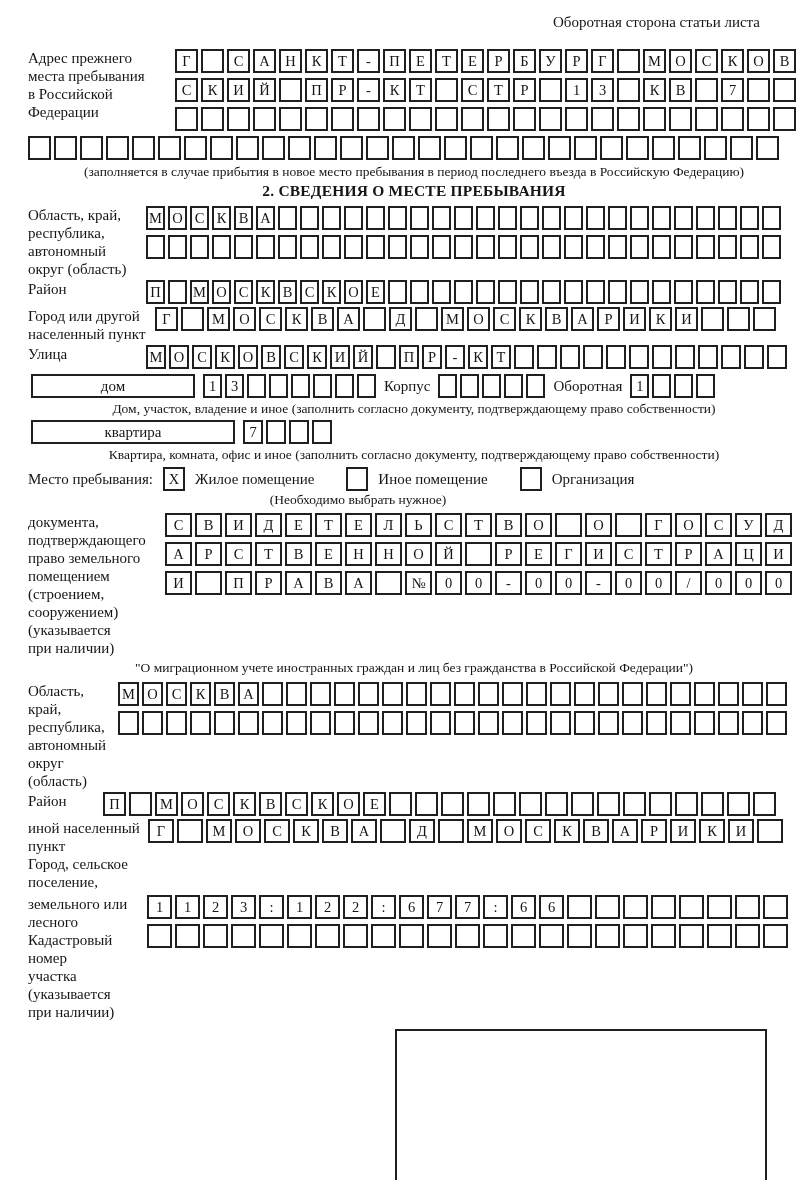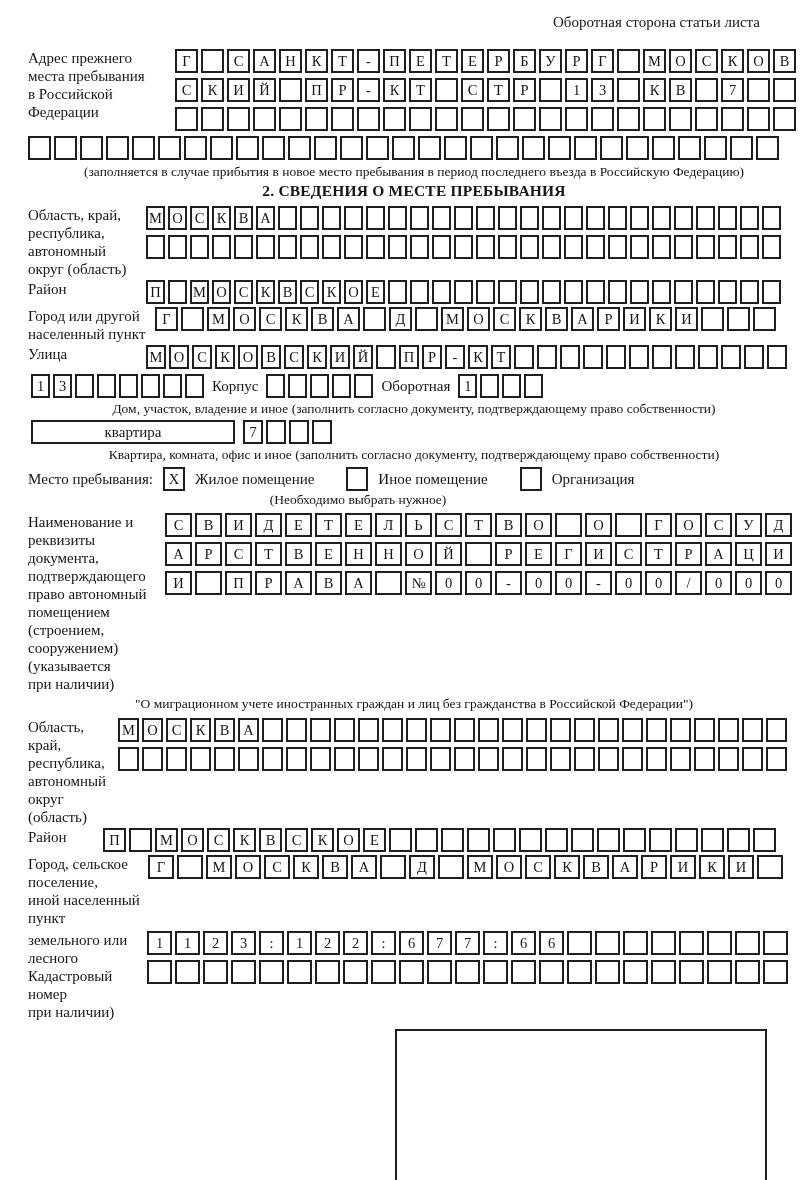--- a/index.html
+++ b/index.html
@@ -343,6 +343,7 @@
   </div>
 
   <div class="house-row mb2">
+    <div class="big-box w160">дом</div>
     <div class="cells">
         <span class="cb" style="width: 15px;">1</span>
         <span class="cb" style="width: 15px;">3</span>

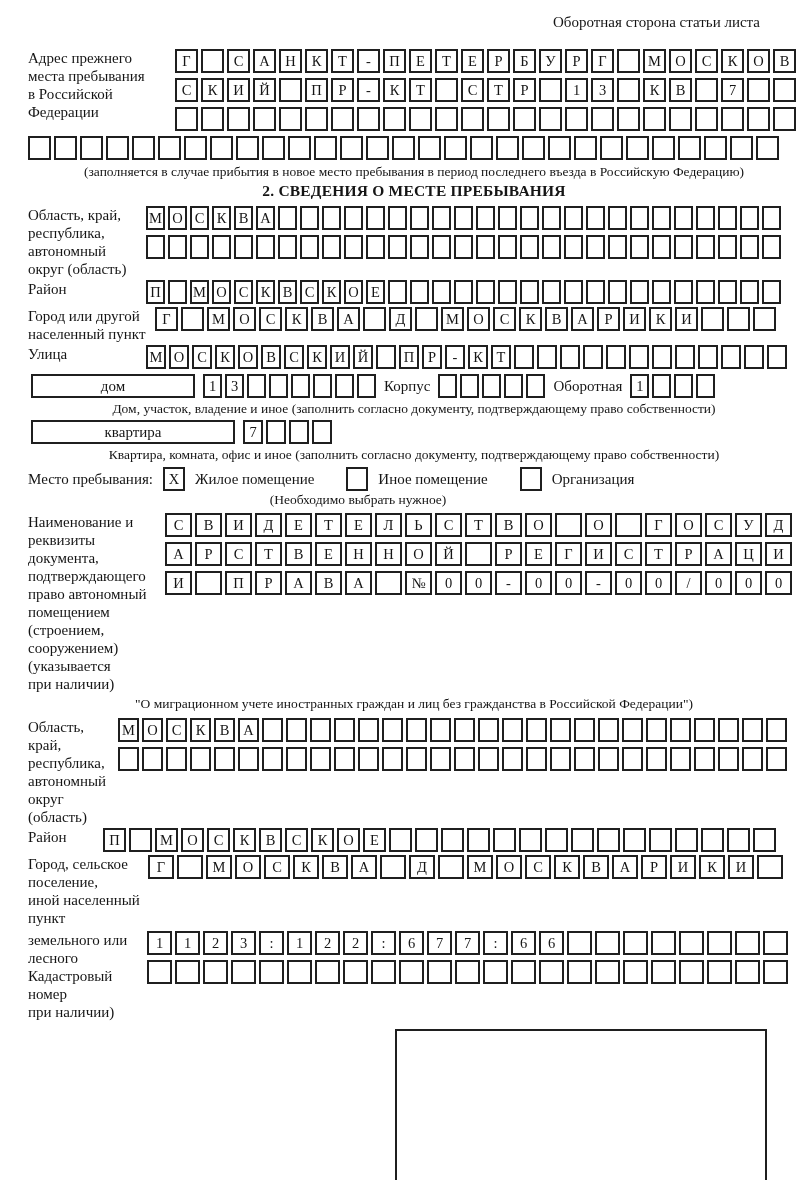--- a/index.html
+++ b/index.html
@@ -398,7 +398,6 @@
 
   <div class="fld mb2">
     <div class="lab lw137">
-        <div>Наименование и реквизиты</div>
         <div>документа, подтверждающего</div>
         <div>право автономный</div>
         <div>помещением (строением,</div>

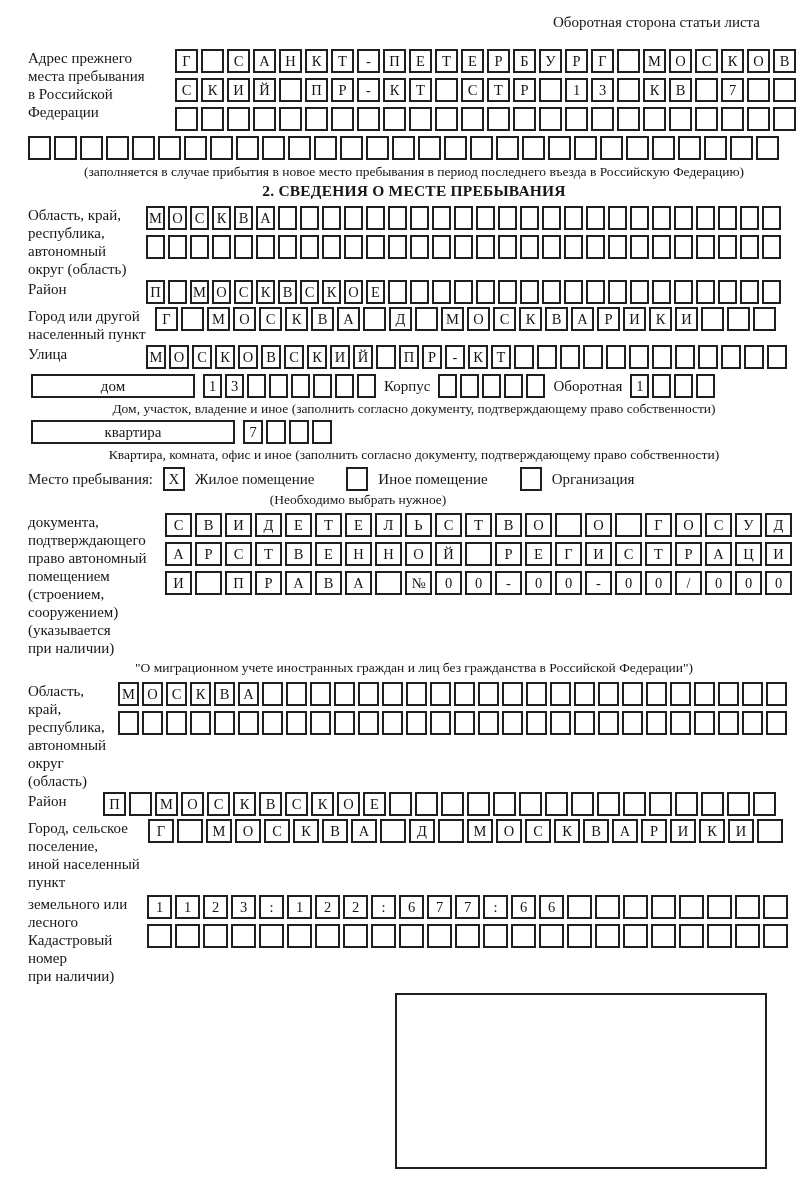--- a/index.html
+++ b/index.html
@@ -399,7 +399,7 @@
   <div class="fld mb2">
     <div class="lab lw137">
         <div>документа, подтверждающего</div>
-        <div>право автономный</div>
+        <div>право земельного</div>
         <div>помещением (строением,</div>
         <div>сооружением) (указывается</div>
         <div>при наличии)</div>

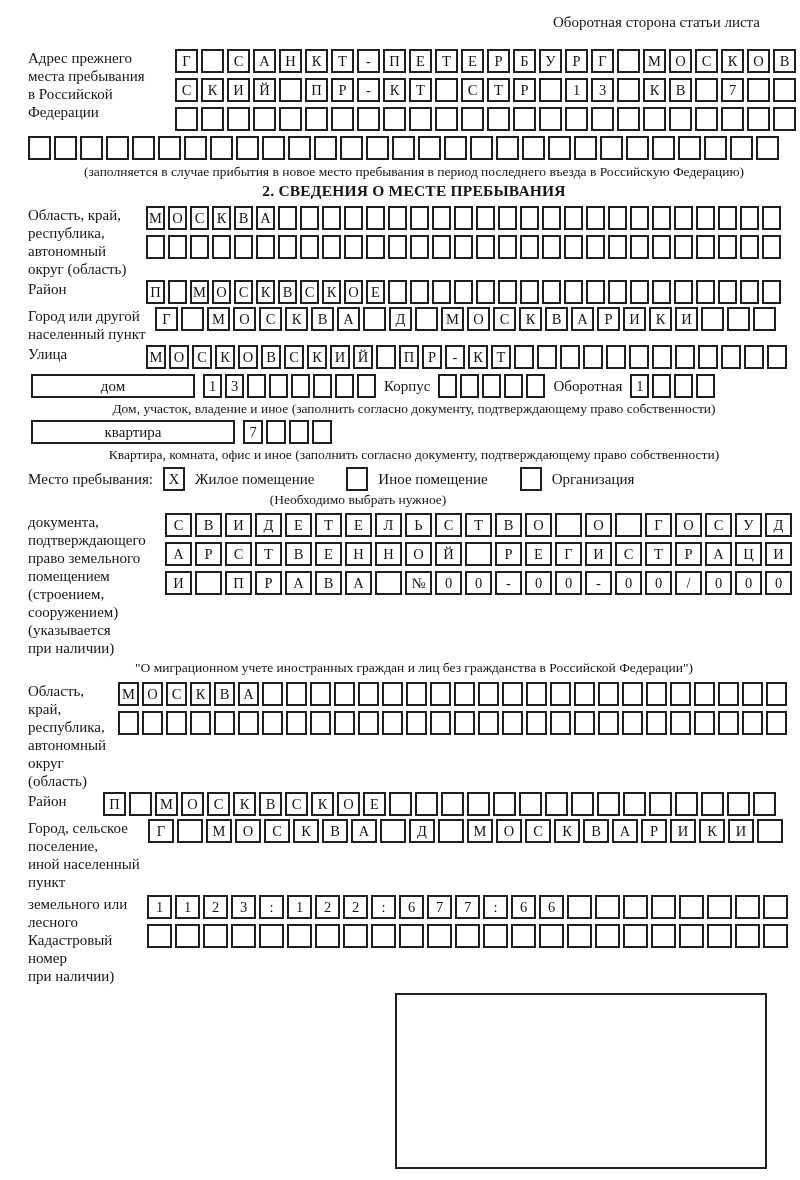--- a/index.html
+++ b/index.html
@@ -586,8 +586,8 @@
 
   <div class="fld mb4">
     <div class="lab lw120">
+        <div>иной населенный пункт</div>
         <div>Город, сельское поселение,</div>
-        <div>иной населенный пункт</div>
       </div>
     <div class="cells">
         <span class="cb" style="width: 22px;">Г</span>

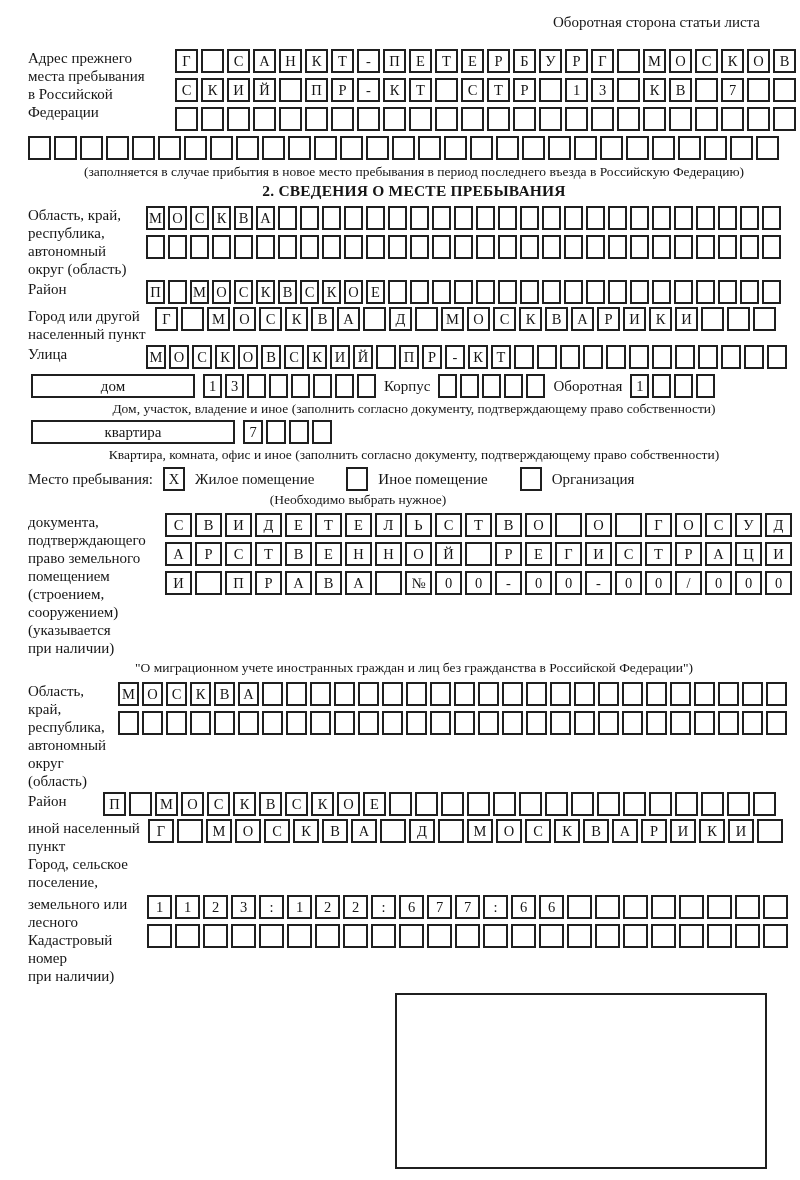--- a/index.html
+++ b/index.html
@@ -619,6 +619,7 @@
     <div class="lab lw119">
         <div>земельного или лесного</div>
         <div>Кадастровый номер</div>
+        <div>участка (указывается</div>
         <div>при наличии)</div>
       </div>
     <div class="rows">

